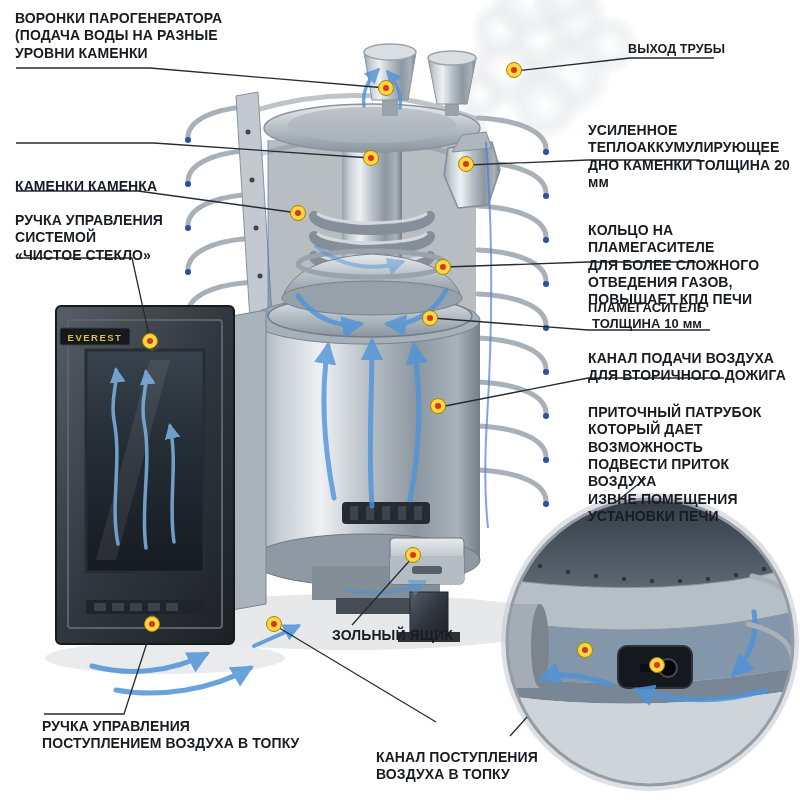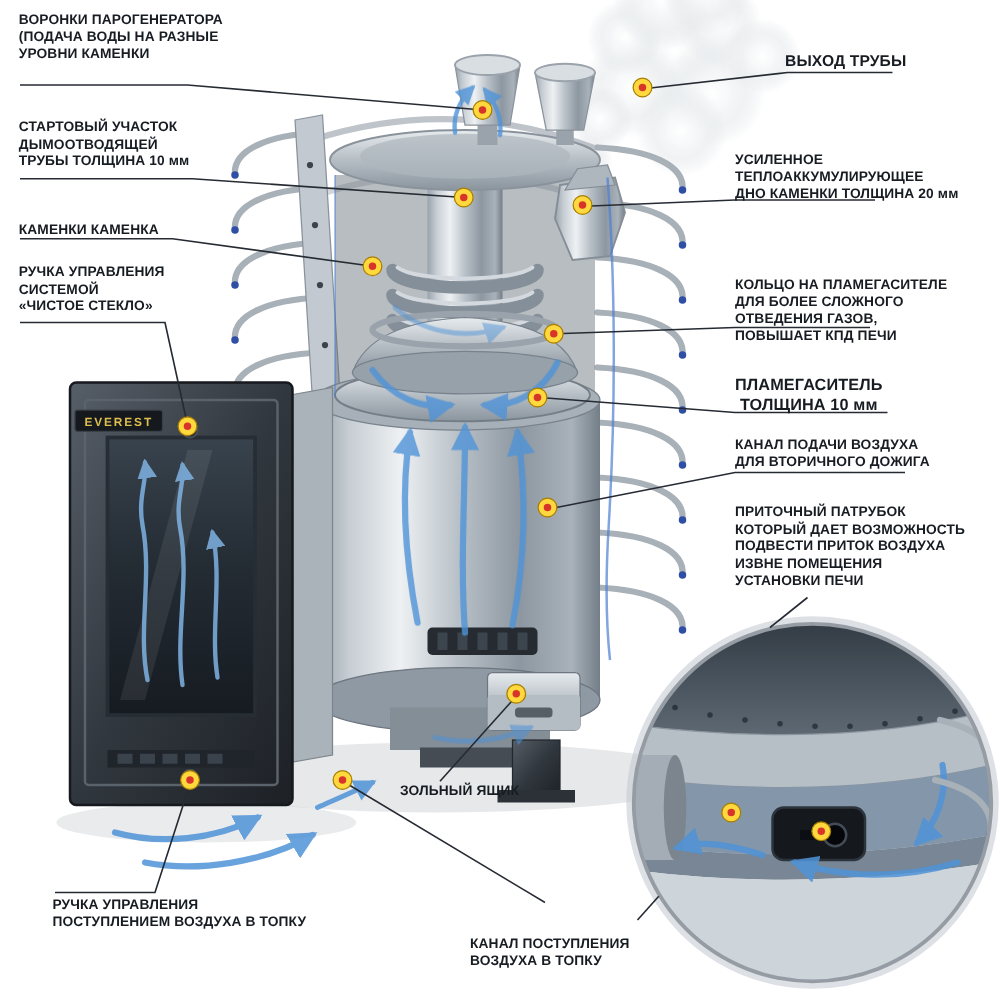--- a/index.html
+++ b/index.html
@@ -10,7 +10,7 @@
   .stage svg { position:absolute; left:0; top:0; }
   .label {
     position:absolute; white-space:pre-line; font-weight:bold;
-    font-size:11px; line-height:1.24; color:#171c23; letter-spacing:.1px;
+    font-size:14px; line-height:1.24; color:#171c23; letter-spacing:.1px;
   }
   .label--lg { font-size:12.5px; }
   .label--xl { font-size:13px; }

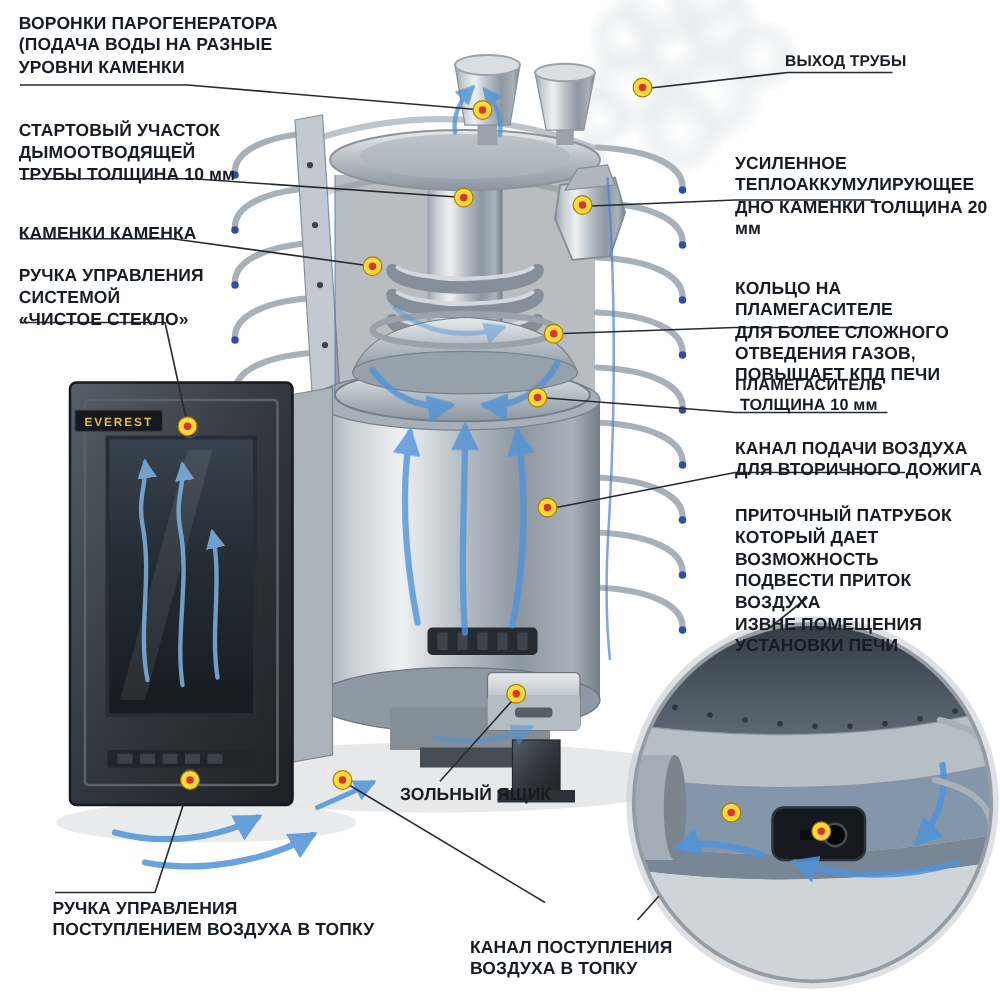--- a/index.html
+++ b/index.html
@@ -368,9 +368,6 @@
 <div class="label" style="left:15px; top:10px;">ВОРОНКИ ПАРОГЕНЕРАТОРА
 (ПОДАЧА ВОДЫ НА РАЗНЫЕ
 УРОВНИ КАМЕНКИ</div>
-<div class="label" style="left:15px; top:96px;">СТАРТОВЫЙ УЧАСТОК
-ДЫМООТВОДЯЩЕЙ
-ТРУБЫ ТОЛЩИНА 10 мм</div>
 <div class="label" style="left:15px; top:178px;">КАМЕНКИ КАМЕНКА</div>
 <div class="label" style="left:15px; top:212px;">РУЧКА УПРАВЛЕНИЯ
 СИСТЕМОЙ

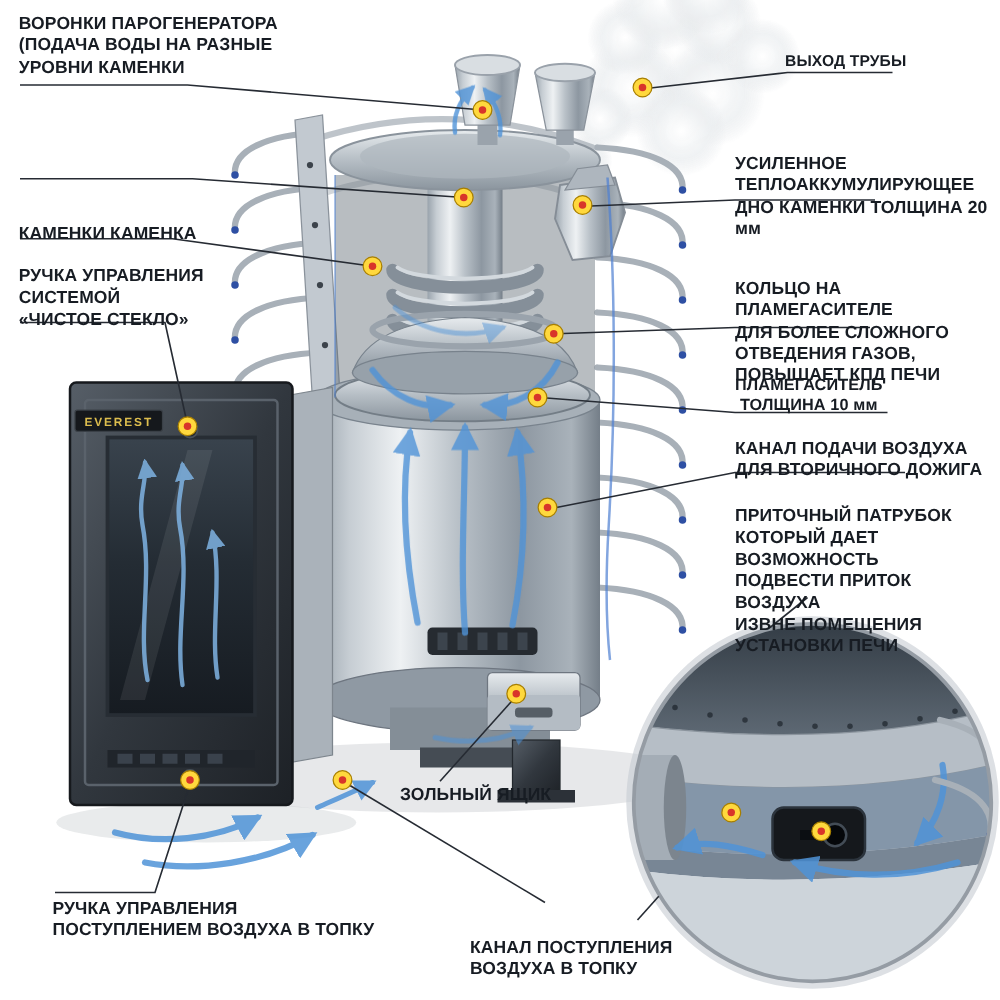--- a/index.html
+++ b/index.html
@@ -393,7 +393,7 @@
 ИЗВНЕ ПОМЕЩЕНИЯ
 УСТАНОВКИ ПЕЧИ</div>
 
-<div class="label" style="left:320px; top:627px;text-align:center;">ЗОЛЬНЫЙ ЯЩИК</div>
+<div class="label" style="left:332px; top:627px;text-align:center;">ЗОЛЬНЫЙ ЯЩИК</div>
 <div class="label" style="left:376px; top:724px;margin-top:25px;">КАНАЛ ПОСТУПЛЕНИЯ
 ВОЗДУХА В ТОПКУ</div>
 

